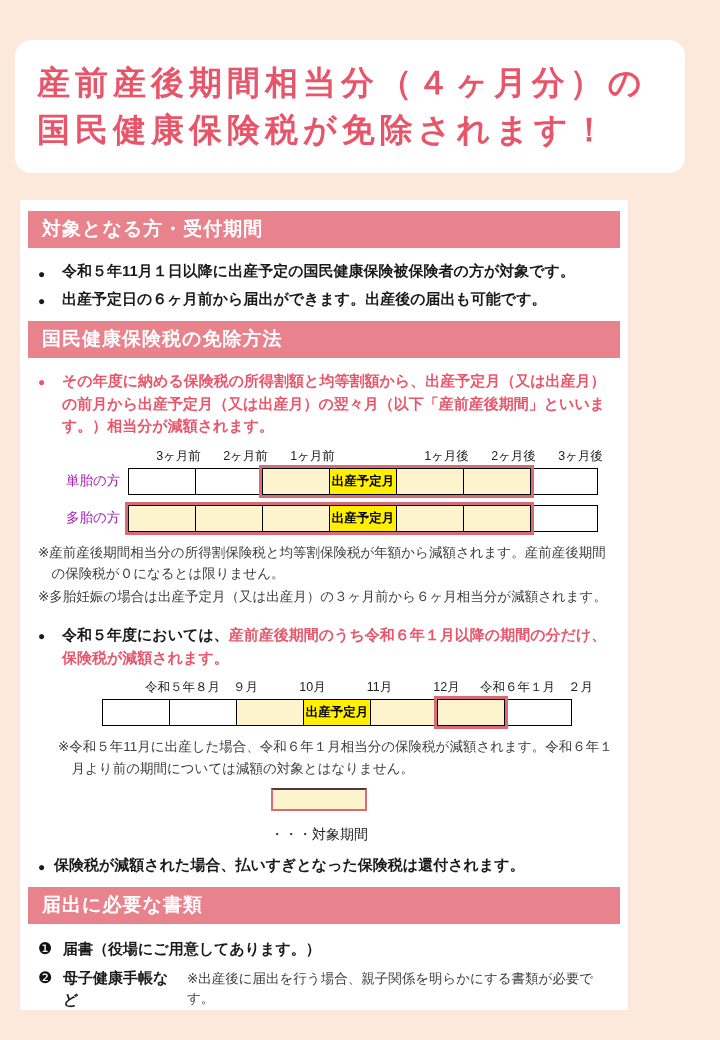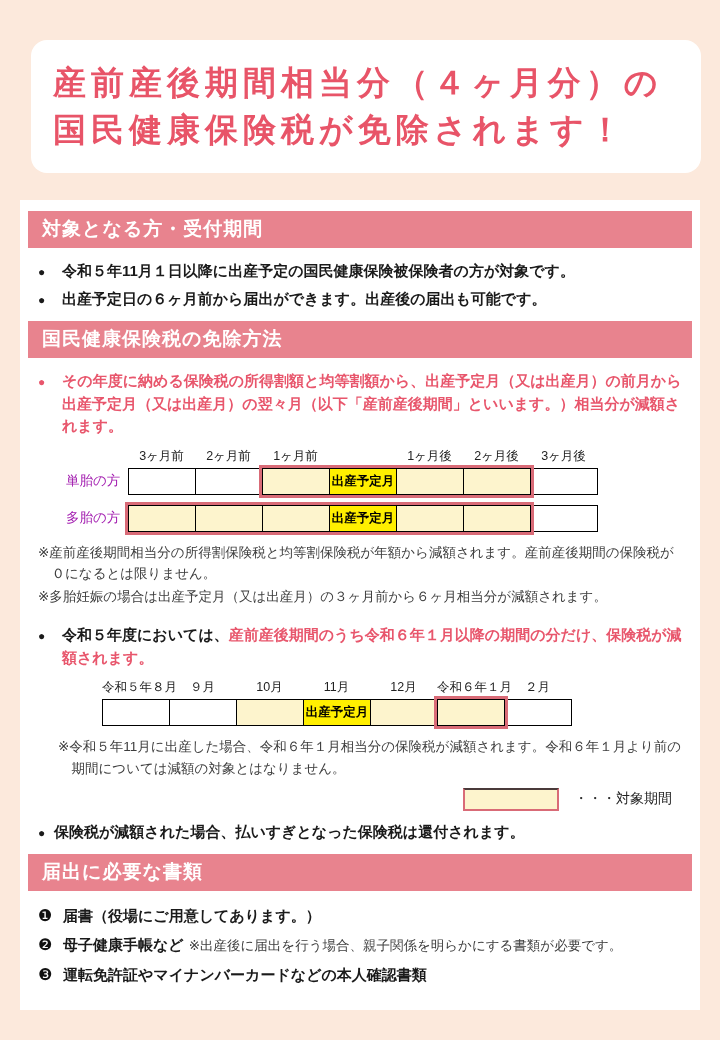--- a/index.html
+++ b/index.html
@@ -8,7 +8,7 @@
   .page { position:relative; width:720px; height:1040px; background:#fce9dc; overflow:hidden; }
 
   
-  .title-box { position:absolute; left:31px; top:40px; width:670px; height:133px;
+  .title-box { position:absolute; left:15px; top:40px; width:670px; height:133px;
     background:#ffffff; border-radius:16px; display:flex; flex-direction:column;
     justify-content:center; padding-left:22px; }
   .title-line { color:#e85468; font-size:33px; font-weight:bold; letter-spacing:5px;

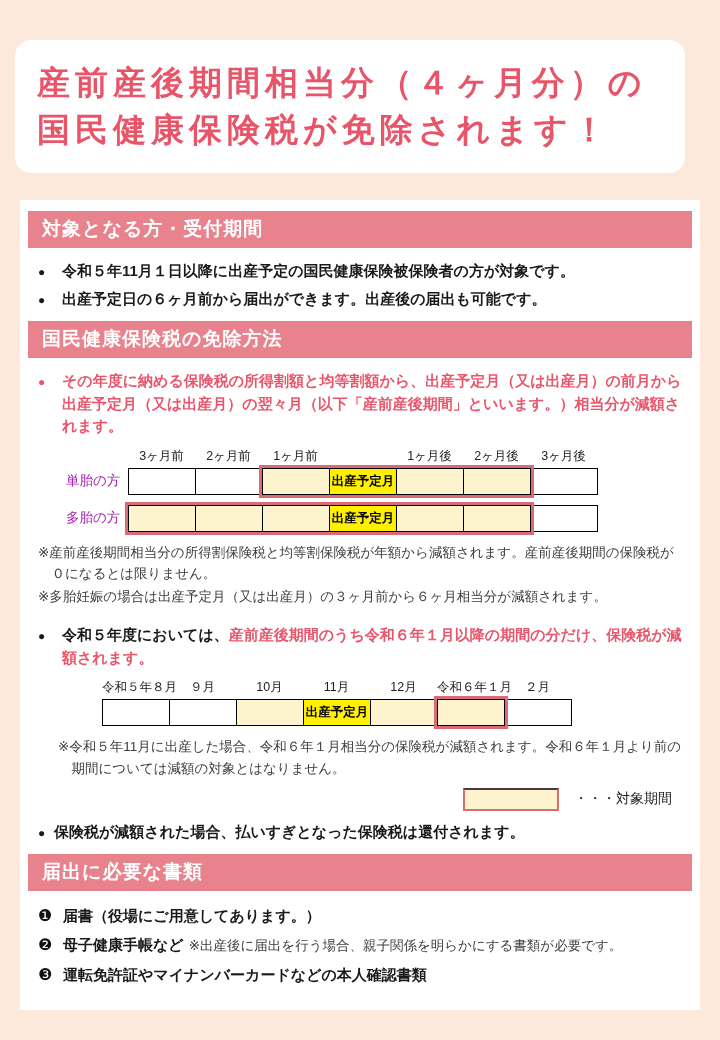--- a/index.html
+++ b/index.html
@@ -15,7 +15,7 @@
     line-height:1.42; white-space:nowrap; }
 
   
-  .content { position:absolute; left:20px; top:200px; width:680px; height:810px;
+  .content { position:absolute; left:20px; top:200px; width:608px; height:810px;
     background:#ffffff; padding:11px 8px 0 8px; overflow:hidden; }
 
   .section-bar { background:#e8838e; color:#ffffff; font-size:19px; font-weight:bold;

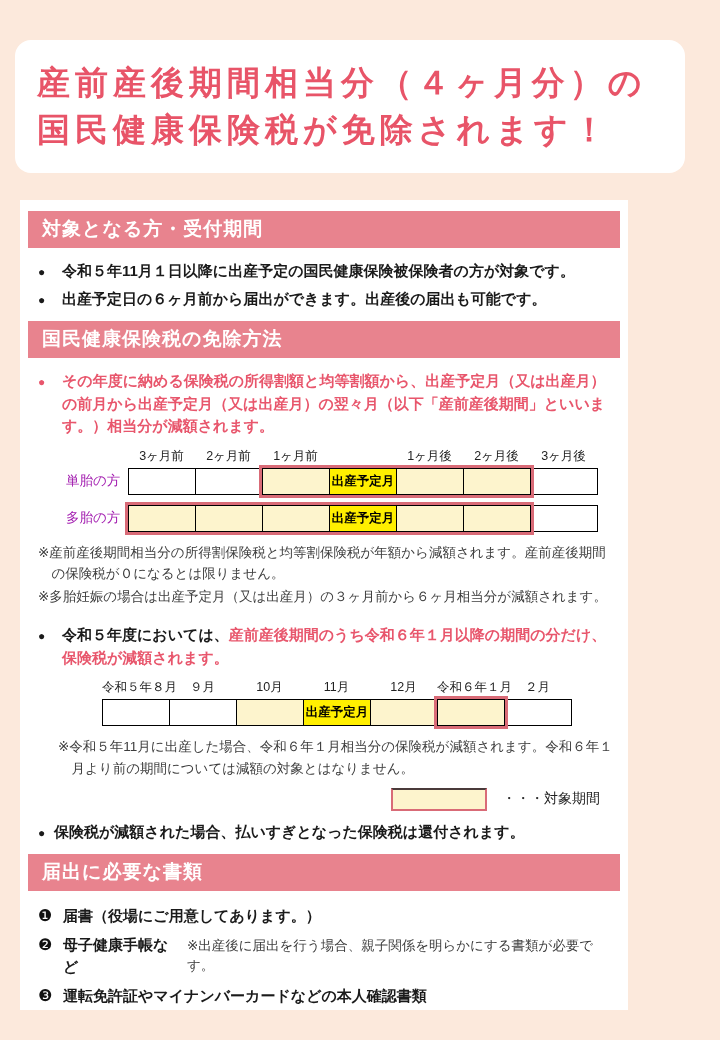--- a/index.html
+++ b/index.html
@@ -28,7 +28,7 @@
   .blt::before { content:"●"; }
   .li.tight .blt { width:16px; }
   .btxt { flex:1; }
-  .bold { font-weight:bold; }
+  .bold { font-weight:bold;align-items:flex-end; }
   .red { color:#e8566c; font-weight:bold; }
   .subnote { margin:1px 0 7px 24px; font-size:13.5px; color:#3d3d3d; line-height:1.55; }
 

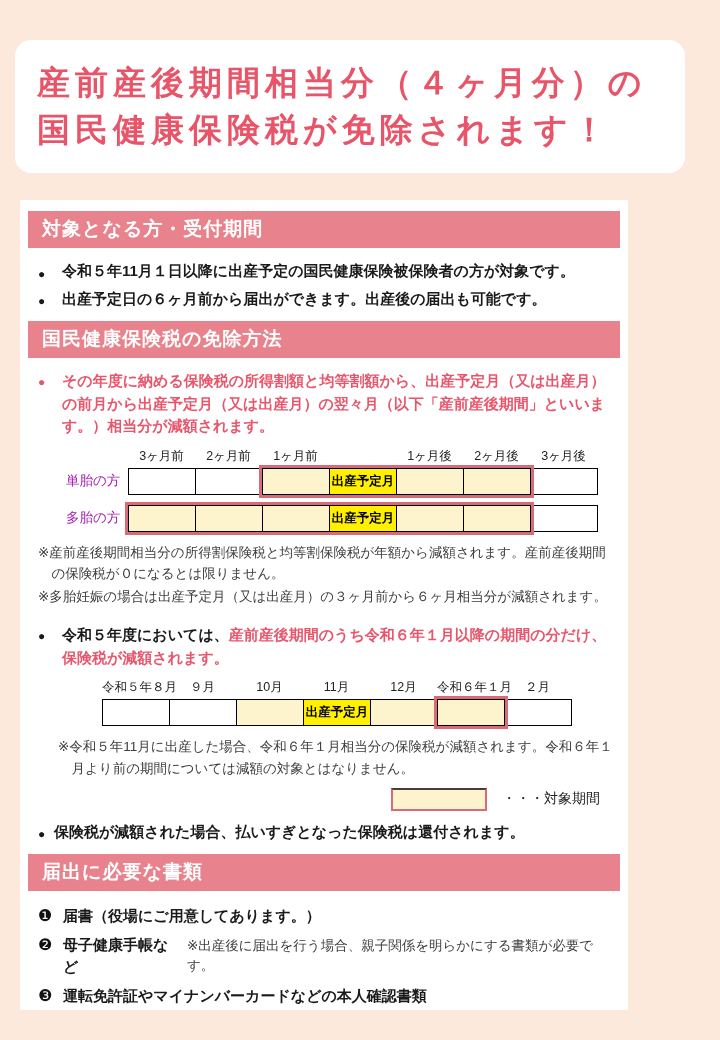--- a/index.html
+++ b/index.html
@@ -36,7 +36,7 @@
   .timeline { margin:10px 0 4px 0; }
   .tl-indent1 { margin-left:28px; }
   .tl-indent2 { margin-left:64px; }
-  .tl-headrow { display:flex; font-size:12.5px; color:#222; margin-bottom:3px; }
+  .tl-headrow { display:flex; font-size:12.5px; color:#222; margin-bottom:3px;justify-content:flex-end; }
   .tl-h { width:67px; flex:none; text-align:center; white-space:nowrap; }
   .tl-row { display:flex; align-items:center; margin-bottom:10px; }
   .tl-label { flex:none; width:62px; font-size:13.5px; color:#a21caf; }

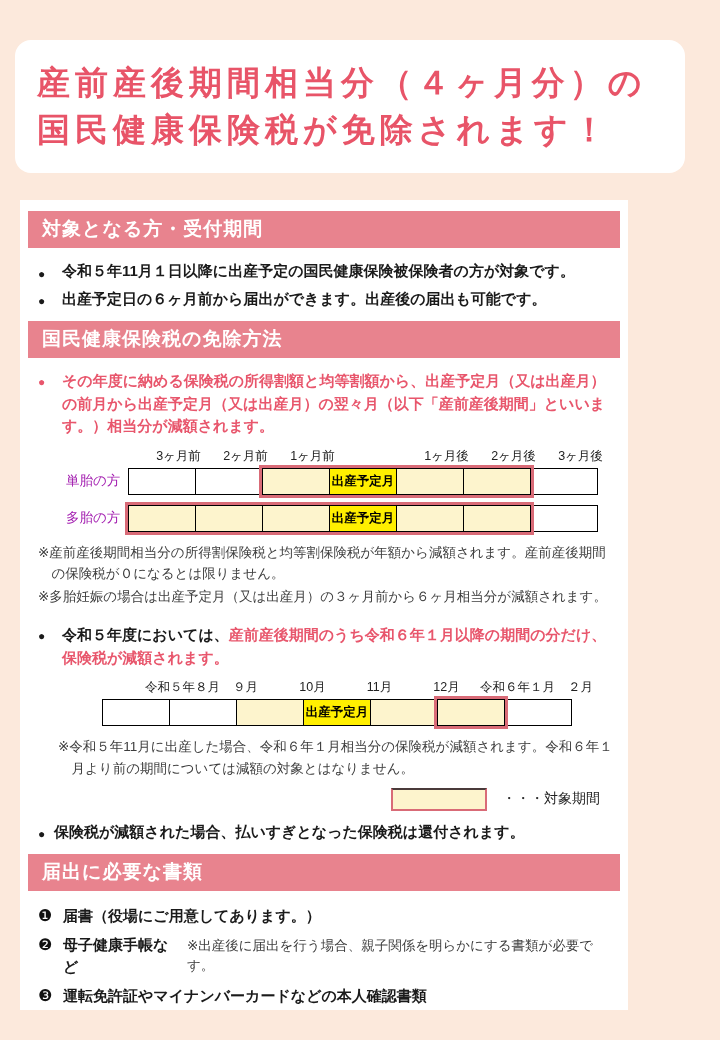--- a/index.html
+++ b/index.html
@@ -53,7 +53,7 @@
   .note-indent { margin-left:20px; }
 
   .legend-row { display:flex; justify-content:flex-end; align-items:center;
-    margin:8px 14px 0 0; gap:15px; }
+    margin:8px 14px 0 0; gap:15px;flex-direction:column; }
   .legend-box { width:96px; height:23px; background:#fdf4cd; border:2px solid #d96b77;
     border-top-color:#4a3a3a; }
   .legend-label { font-size:14px; color:#222; }

